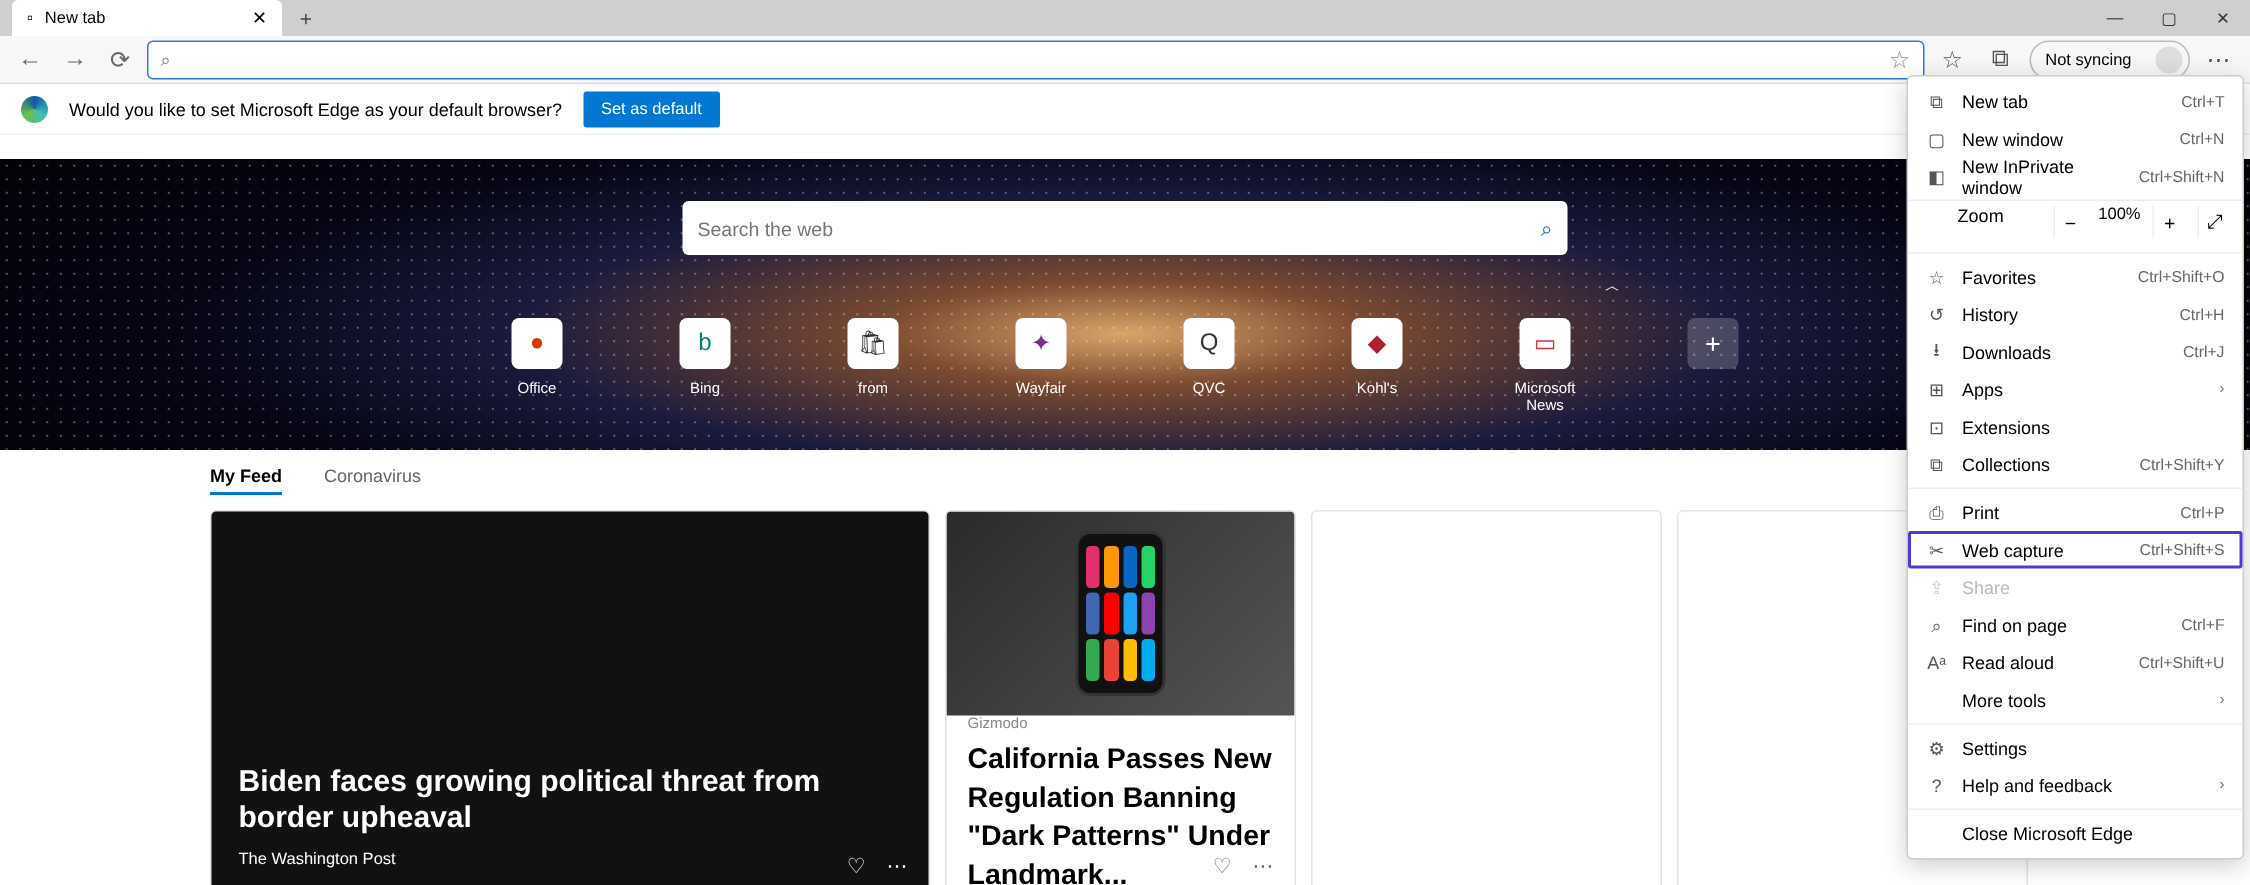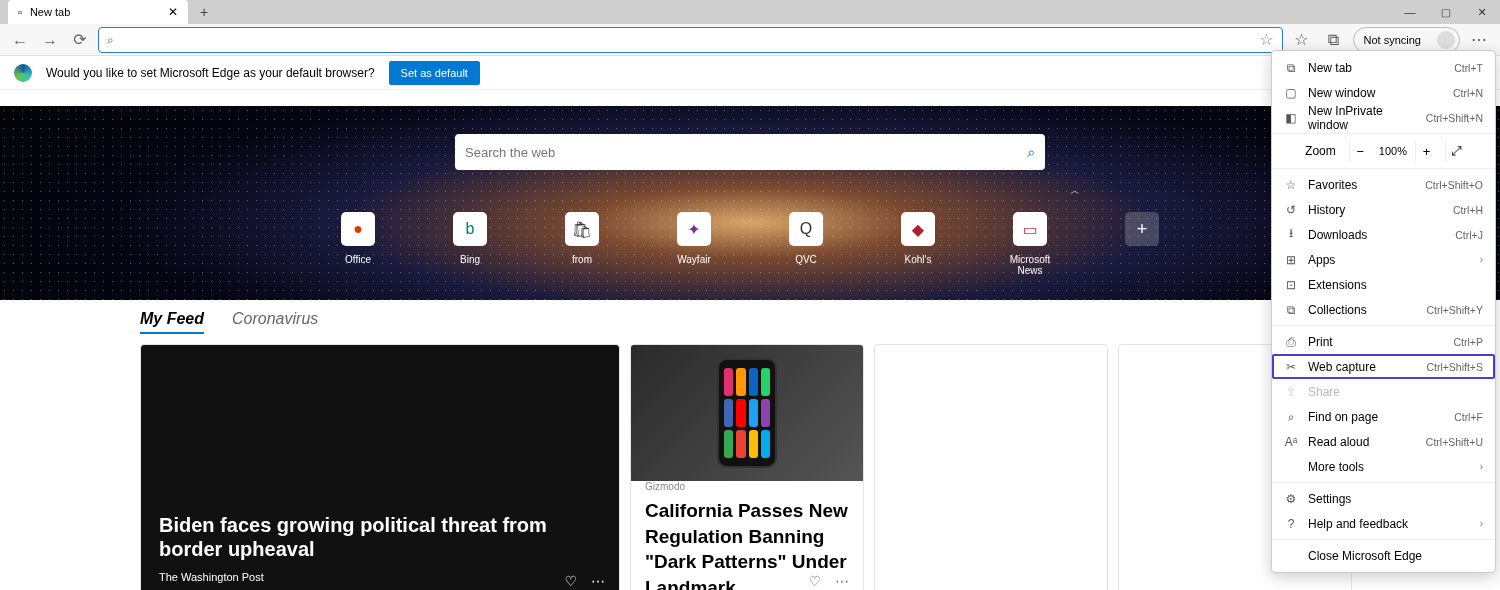--- a/index.html
+++ b/index.html
@@ -72,7 +72,7 @@
 .mi.disabled { color: #bbb; }
 .mi.disabled .ic { color: #ccc; }
 .sep { height: 1px; background: #eee; margin: 3px 0; }
-.zoomrow { display: flex; align-items: center; height: 28px; padding: 0 28px; gap: 8px; }
+.zoomrow { display: flex; height: 28px; padding: 0 8px; gap: 8px; }
 .zoomrow .zl { flex: 1; font-size: 12px; text-align: center; }
 .zoomrow .zb { width: 22px; height: 22px; display:flex;align-items:center;justify-content:center; border-left: 1px solid #eee; cursor: pointer; font-size: 13px; }
 .zoomrow .zv { font-size: 11px; }

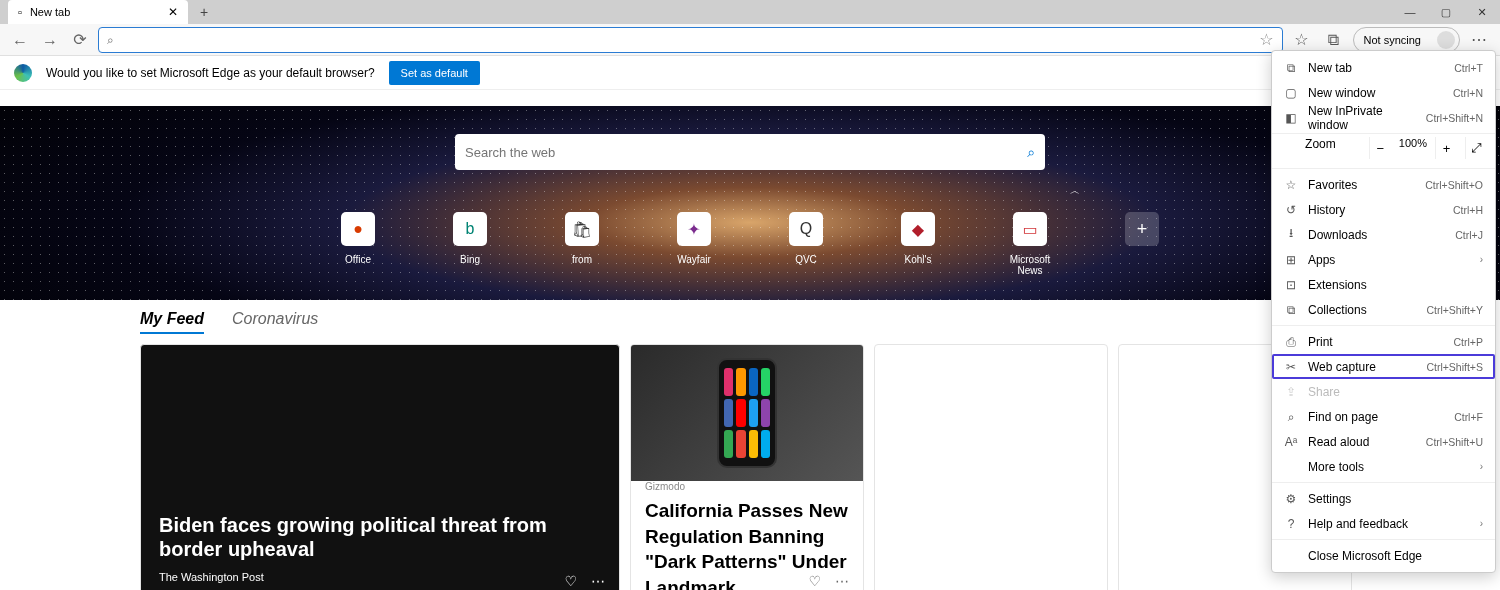--- a/index.html
+++ b/index.html
@@ -41,7 +41,7 @@
 .chev { position: absolute; top: 78px; right: 420px; color: #fff; font-size: 10px; cursor: pointer; }
 
 
-.feed-tabs { display: flex; gap: 28px; padding: 10px 140px 4px; font-size: 16px; font-style: italic; }
+.feed-tabs { display: flex; gap: 28px; padding: 10px 140px 4px; font-size: 12px; }
 .feed-tab { color: #666; cursor: pointer; padding-bottom: 4px; }
 .feed-tab.active { color: #000; font-weight: 600; border-bottom: 2px solid #0078d4; }
 .feed-grid { display: flex; gap: 10px; padding: 6px 140px; }

